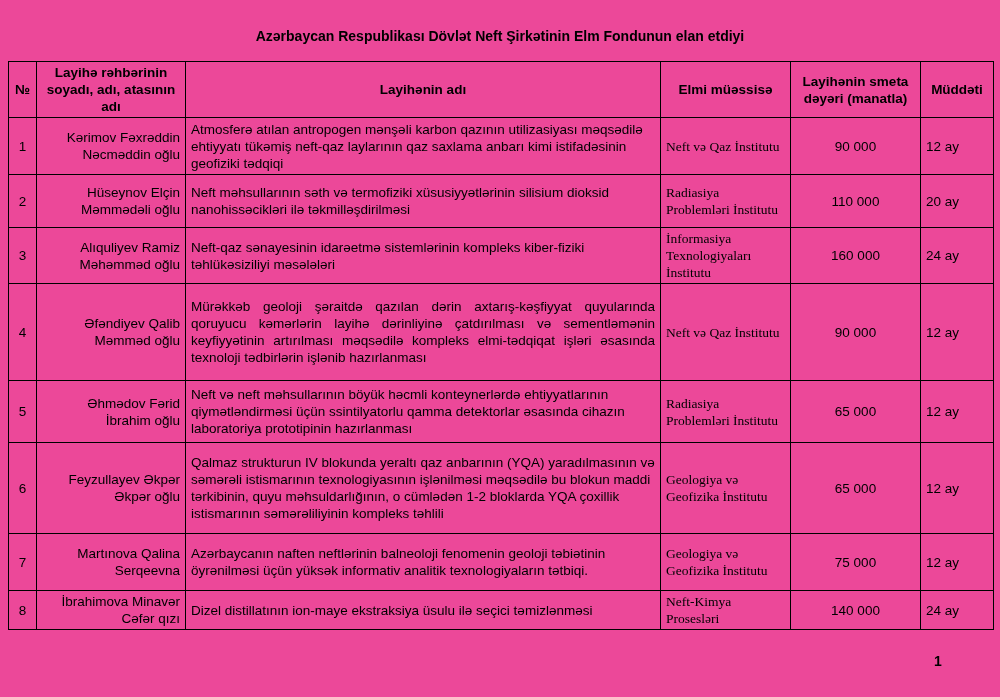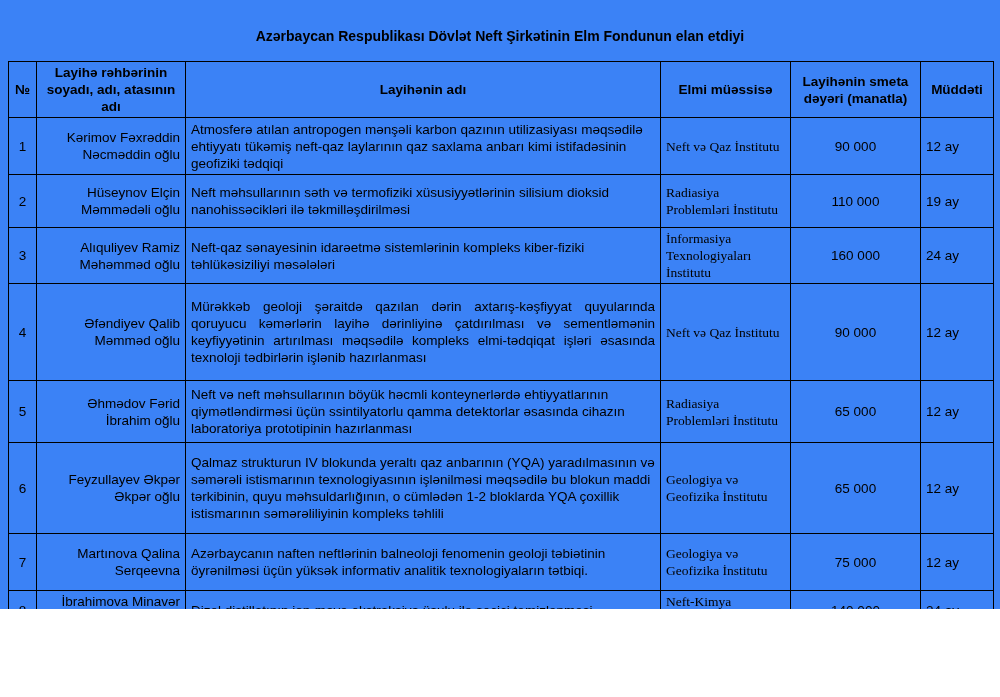--- a/index.html
+++ b/index.html
@@ -12,8 +12,8 @@
   .page {
     position: relative;
     width: 1000px;
-    height: 609px;
-    background: #3b82f6;
+    height: 697px;
+    background: #ec4899;
     overflow: hidden;
   }
   .title-block {

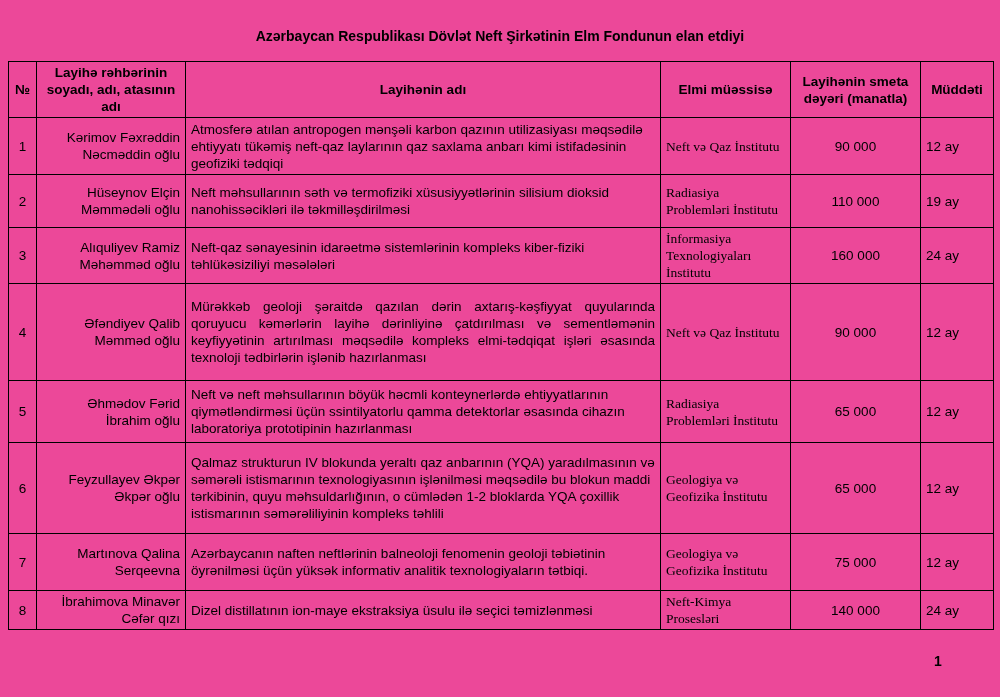--- a/index.html
+++ b/index.html
@@ -105,7 +105,7 @@
         <td class="c-project">Neft məhsullarının səth və termofiziki xüsusiyyətlərinin silisium dioksid nanohissəcikləri ilə təkmilləşdirilməsi</td>
         <td class="c-inst">Radiasiya Problemləri İnstitutu</td>
         <td class="c-budget">110 000</td>
-        <td class="c-dur">19 ay</td>
+        <td class="c-dur">20 ay</td>
       </tr>
 
       <tr style="height:53px">

